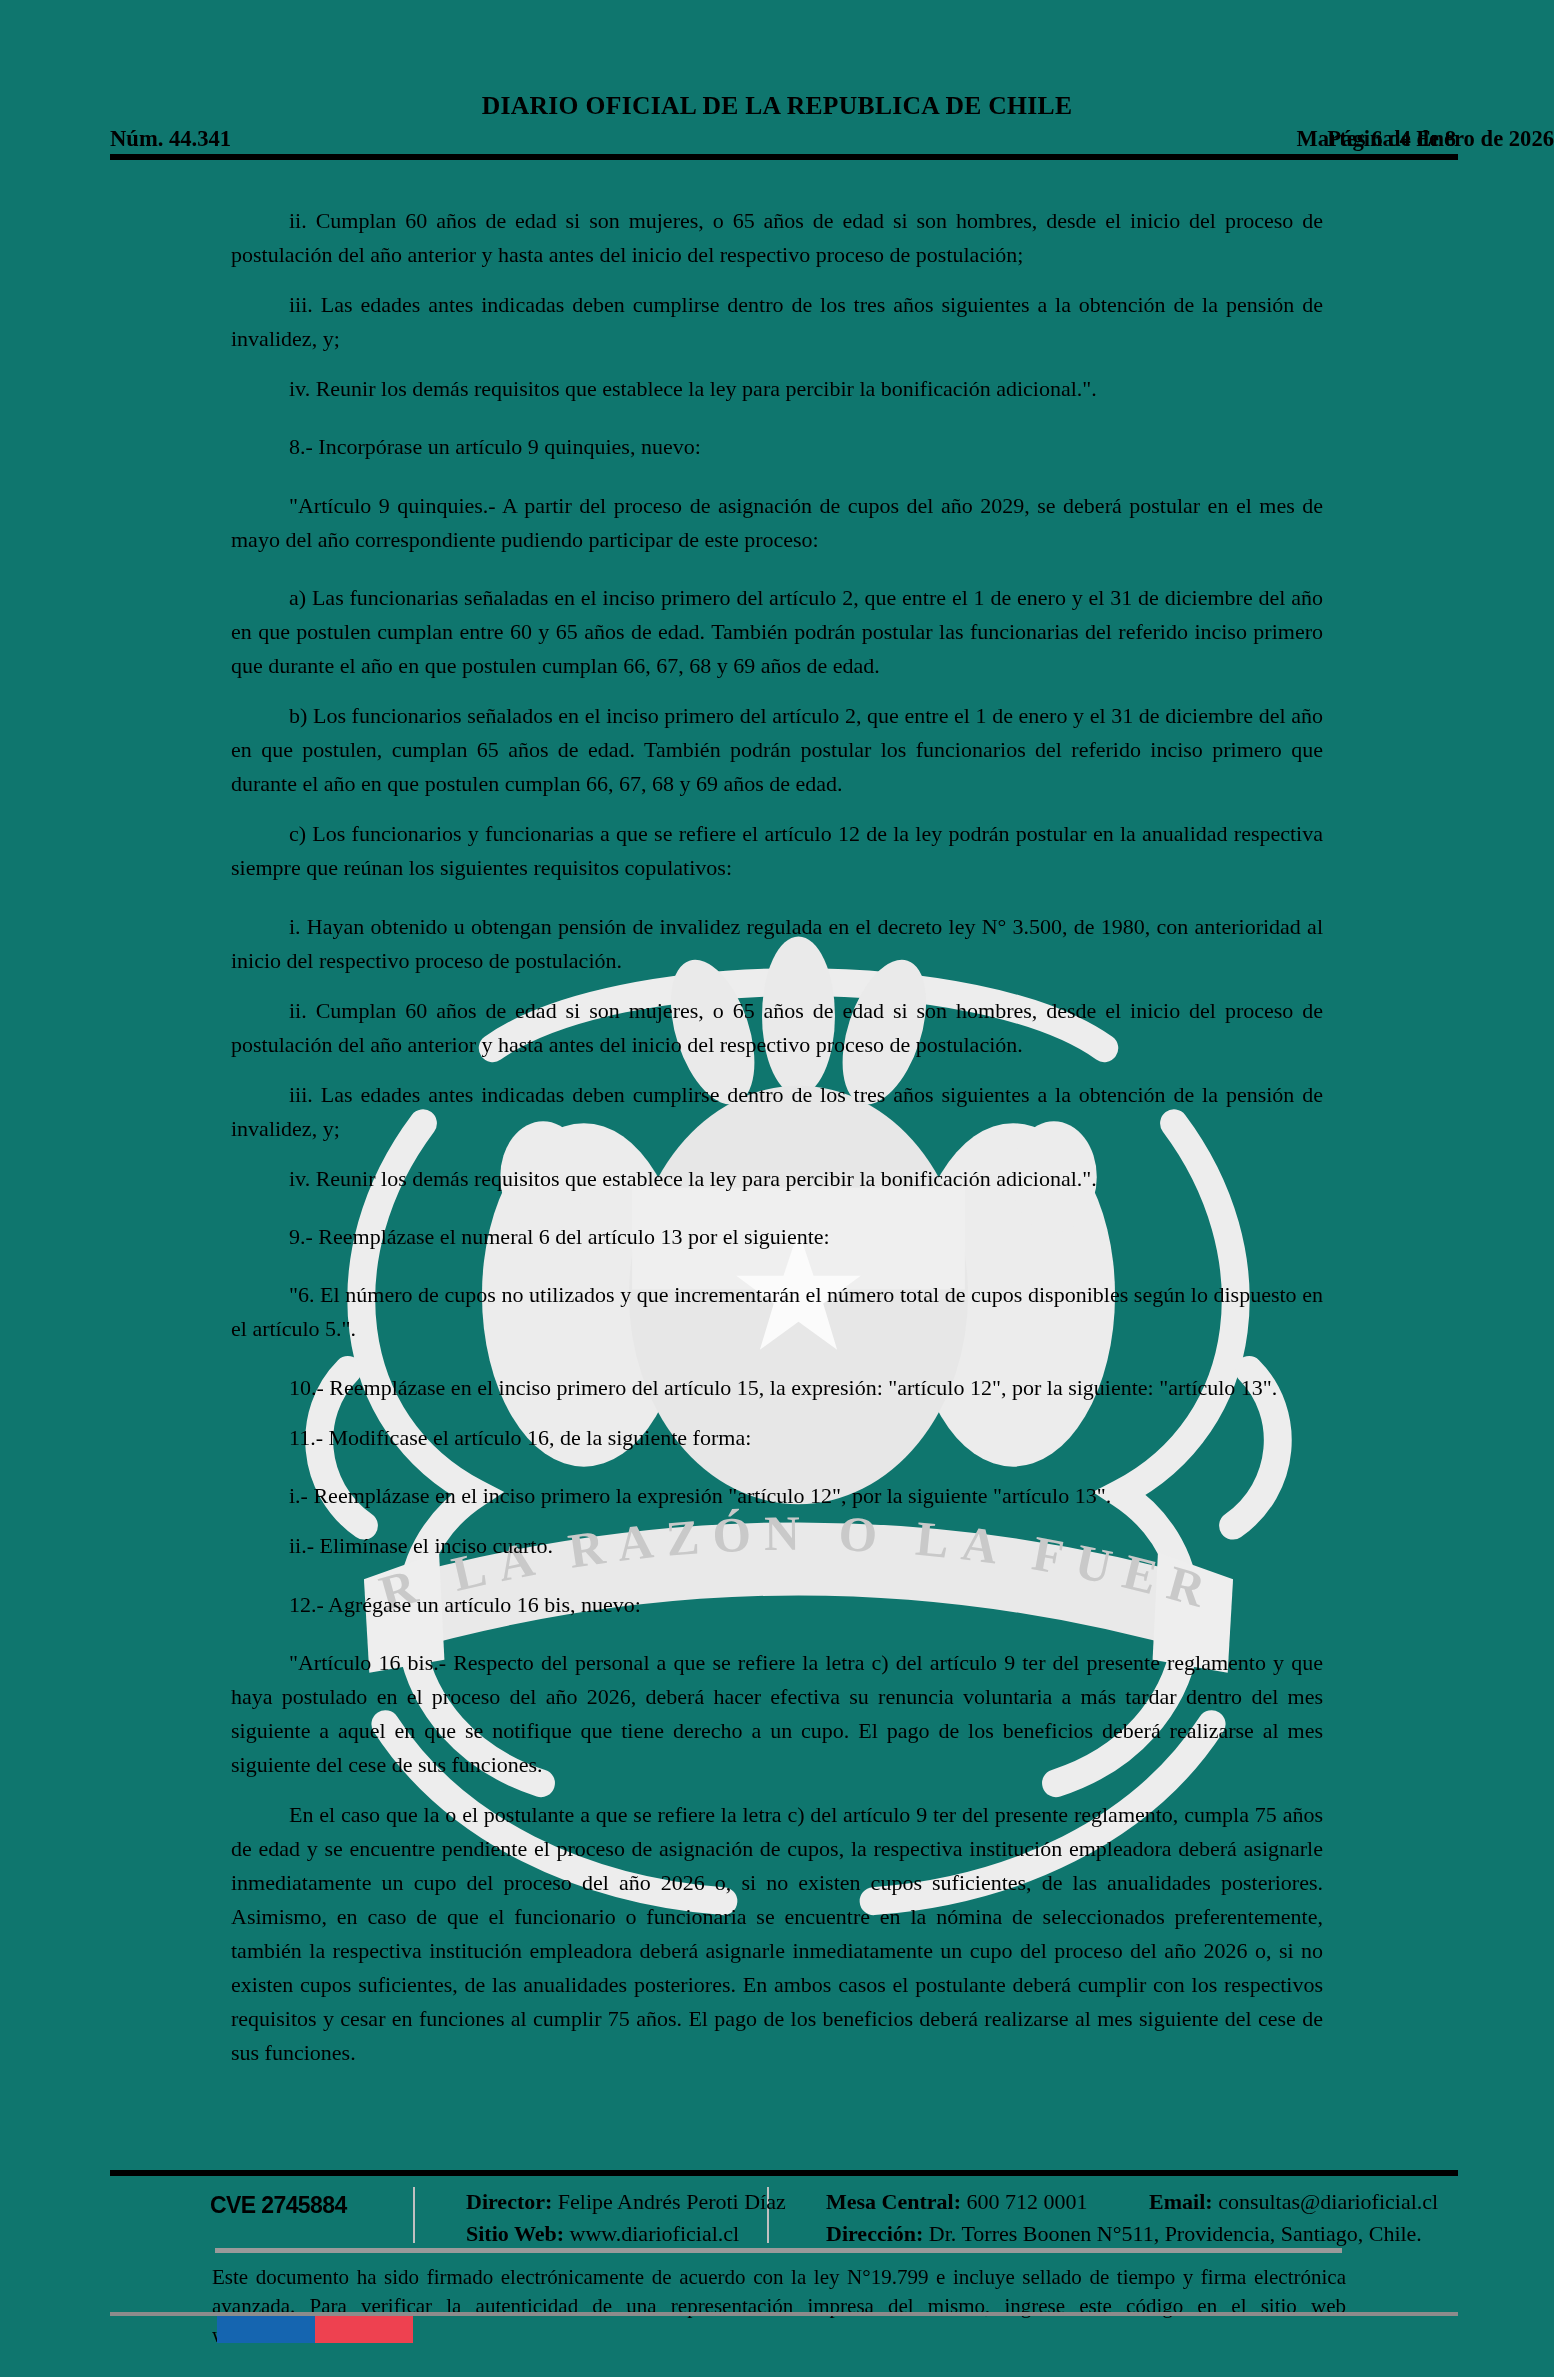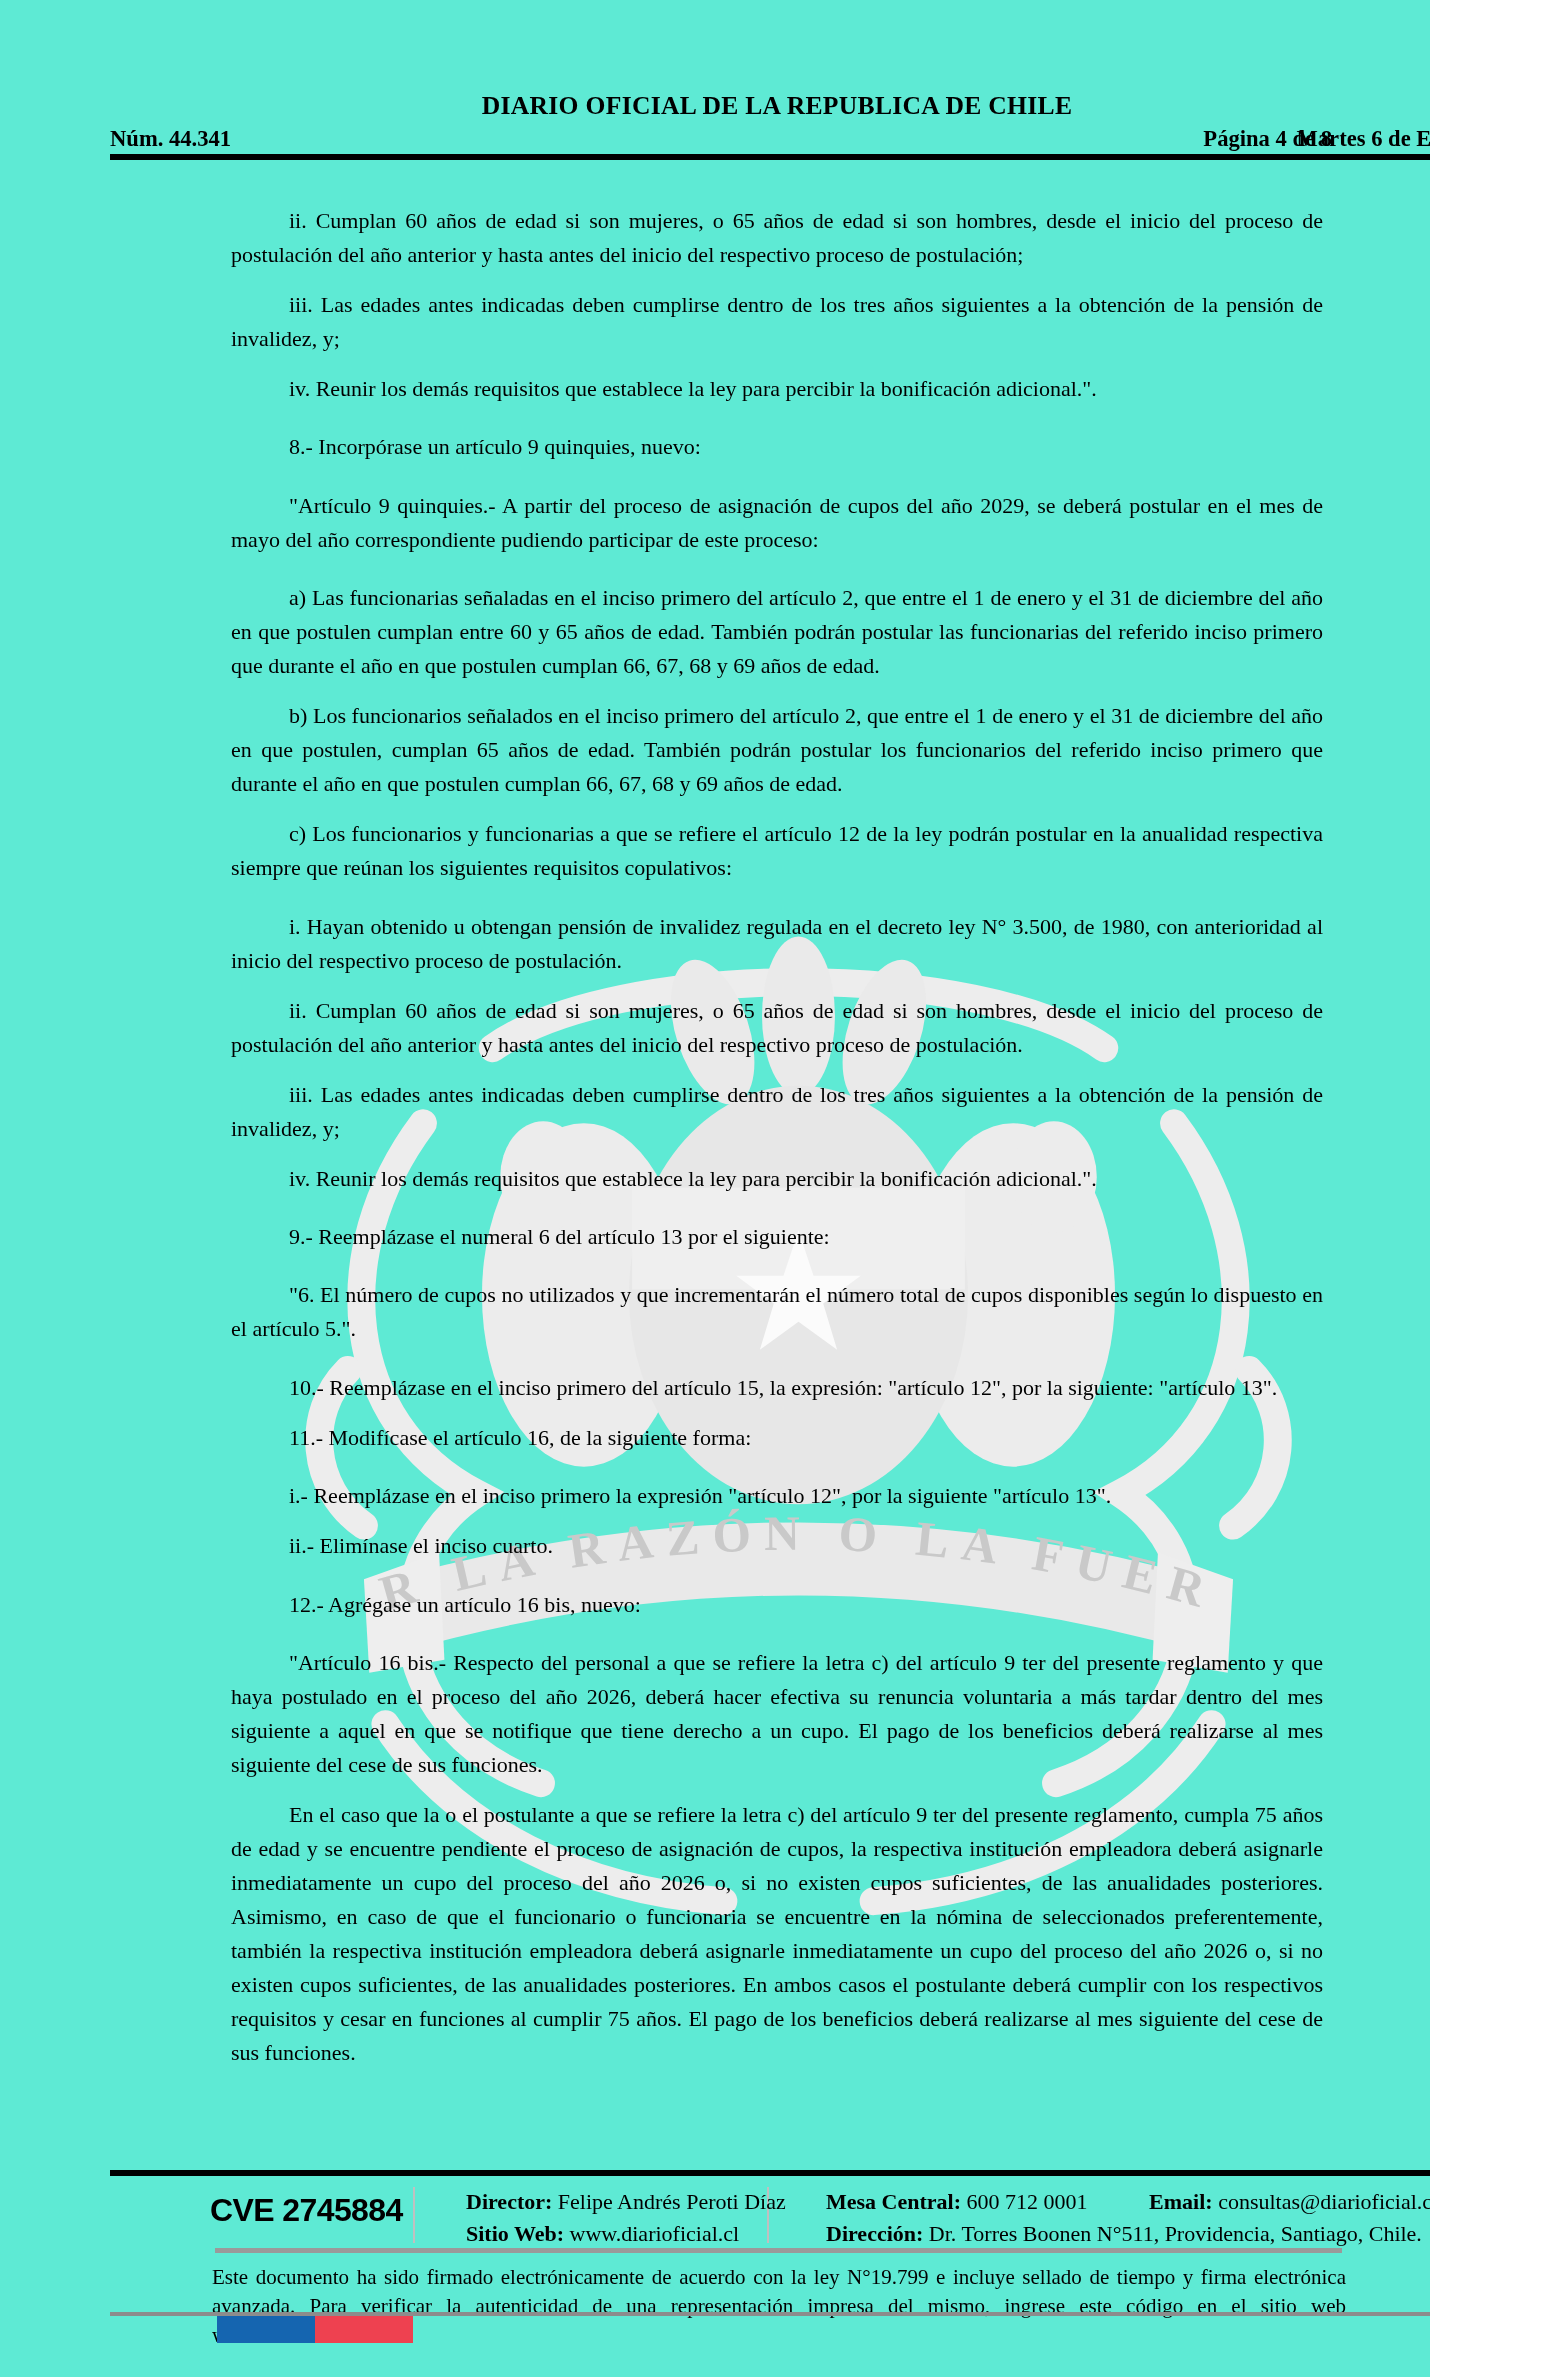--- a/index.html
+++ b/index.html
@@ -5,9 +5,9 @@
   html, body { margin: 0; padding: 0; background: #ffffff; }
   .page {
     position: relative;
-    width: 1430px;
+    width: 1554px;
     height: 2377px;
-    background: #5eead4;
+    background: #0f766e;
     font-family: "Liberation Serif", "DejaVu Serif", serif;
     color: #000000;
     overflow: hidden;

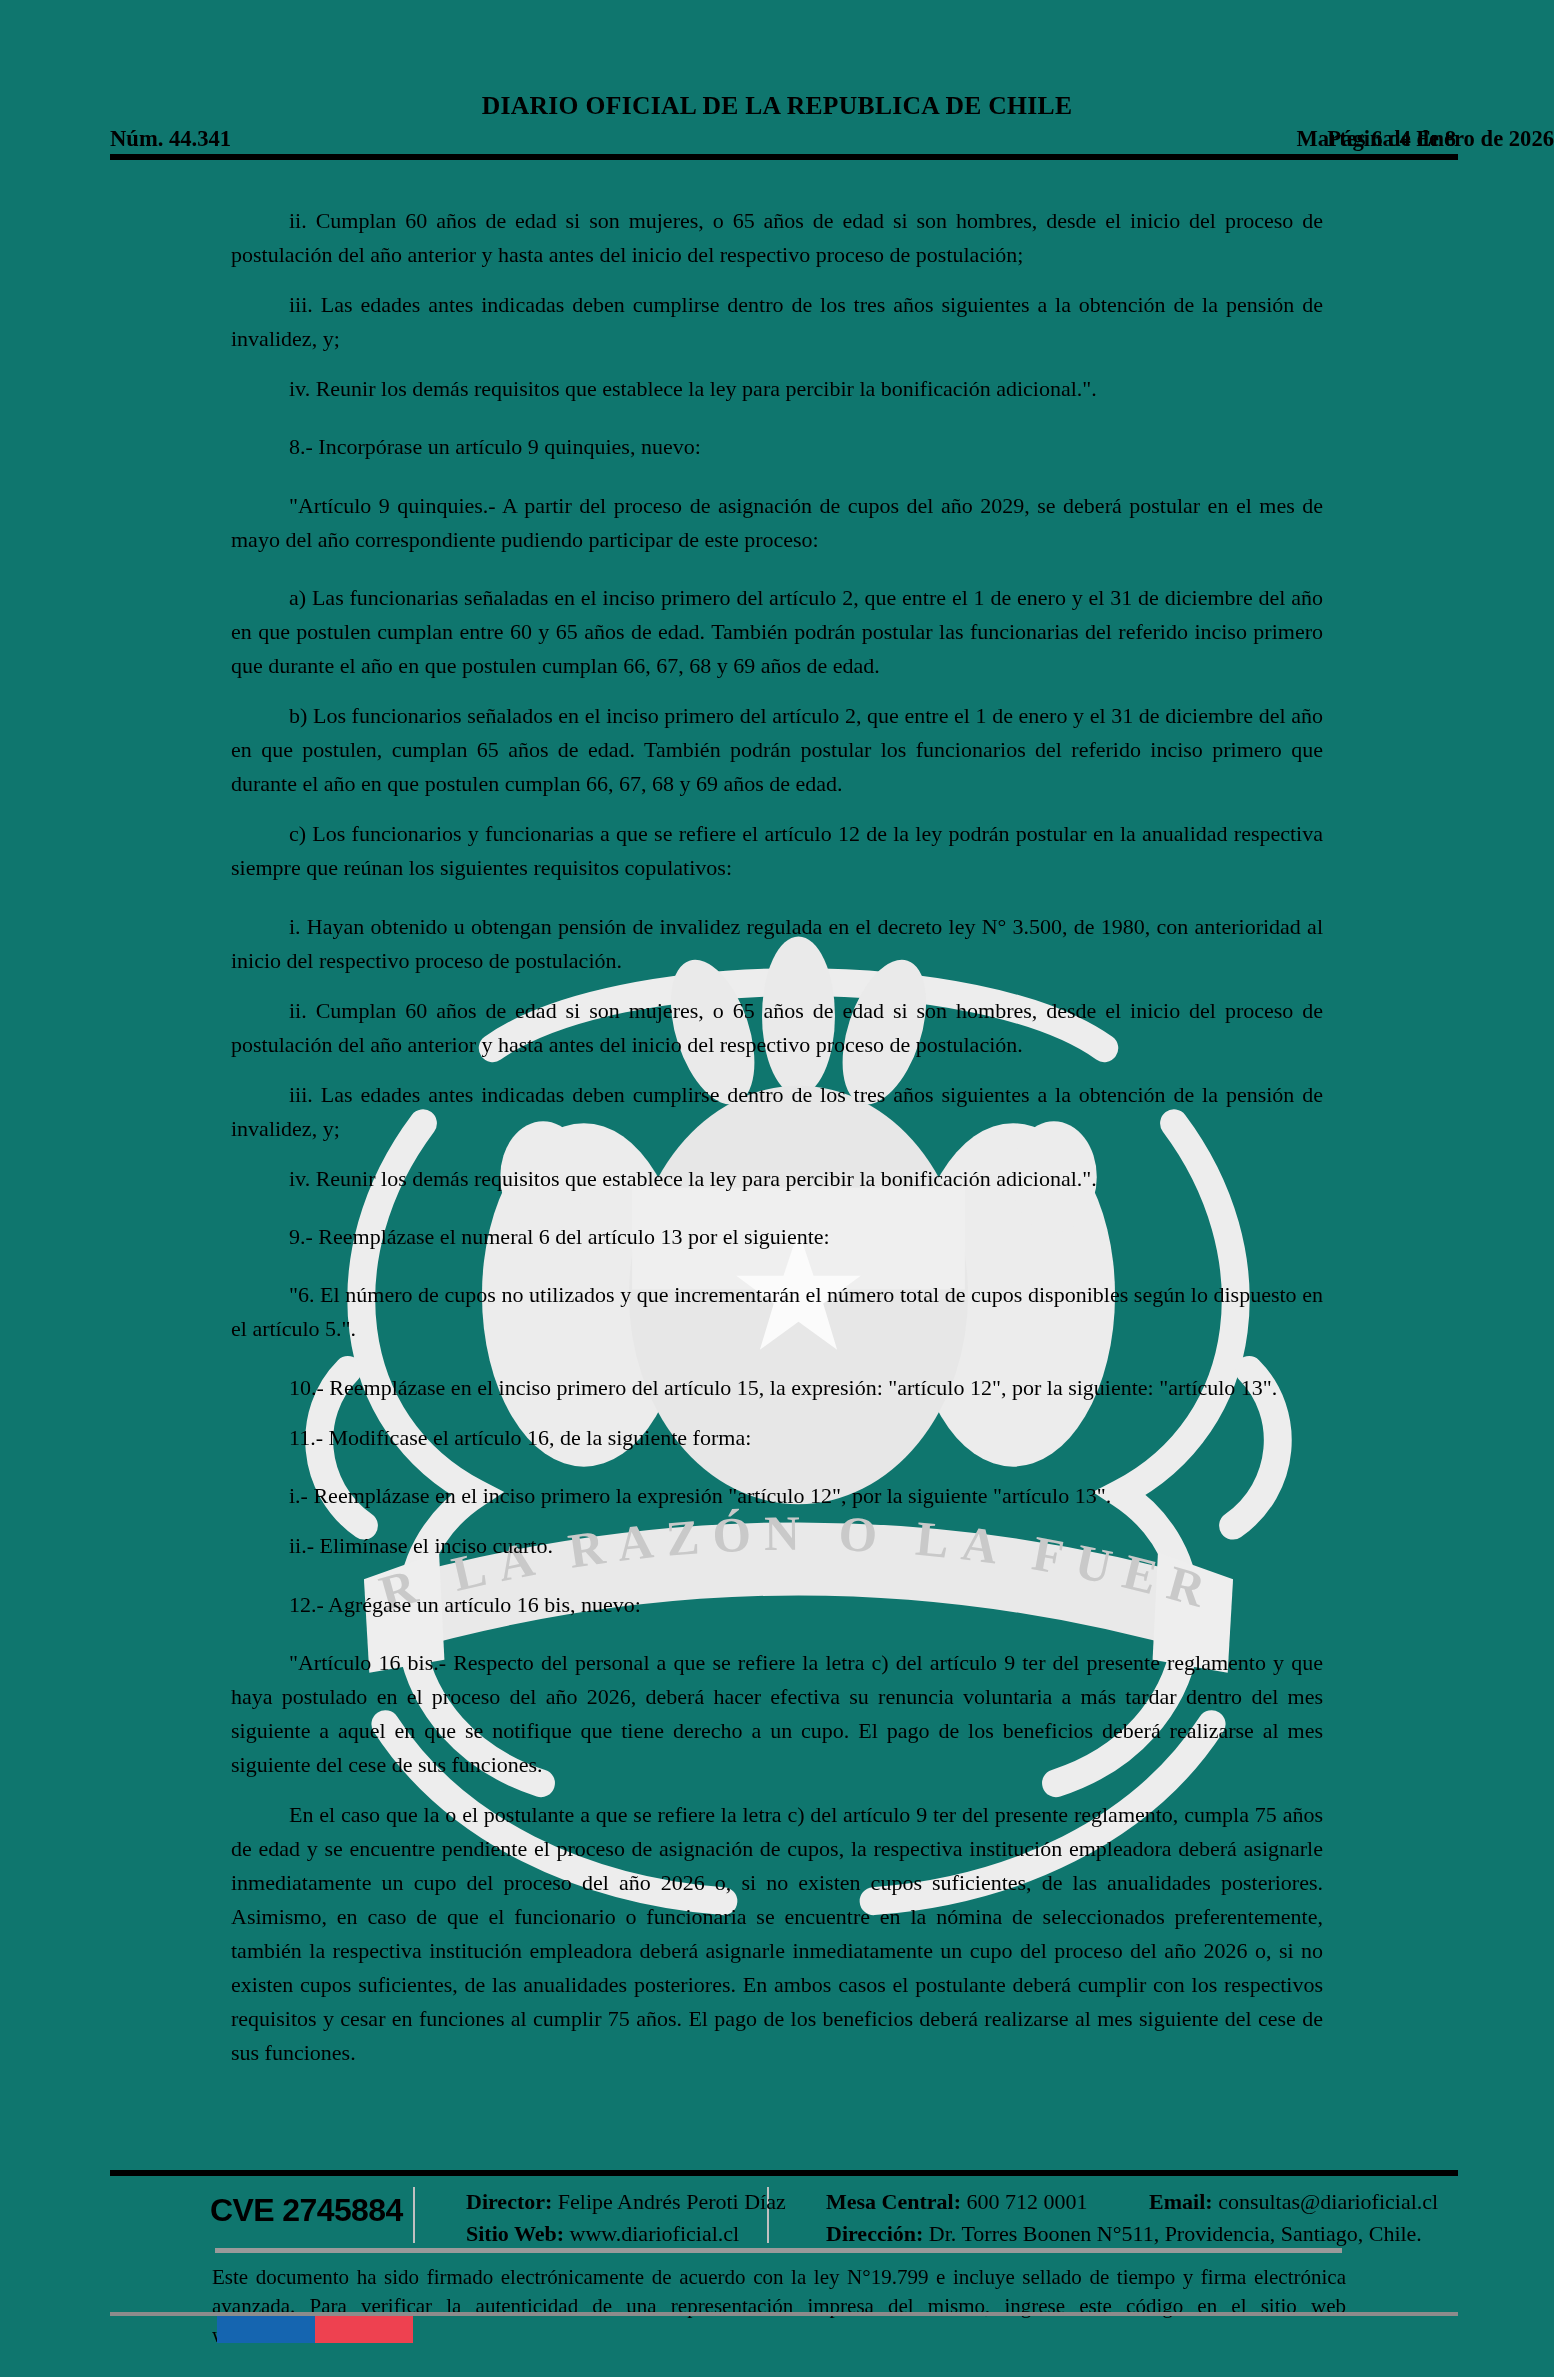--- a/index.html
+++ b/index.html
@@ -60,7 +60,7 @@
   .cve {
     position: absolute; left: 210px; top: 2192px;
     font-family: "Liberation Sans", "DejaVu Sans", sans-serif;
-    font-size: 32px; font-weight: bold; letter-spacing: -0.6px;
+    font-size: 23px; font-weight: bold; letter-spacing: -0.6px;
   }
   .vdiv { position: absolute; top: 2187px; width: 1.8px; height: 56px; background: #c0c0c0; }
   .vdiv1 { left: 413px; }

